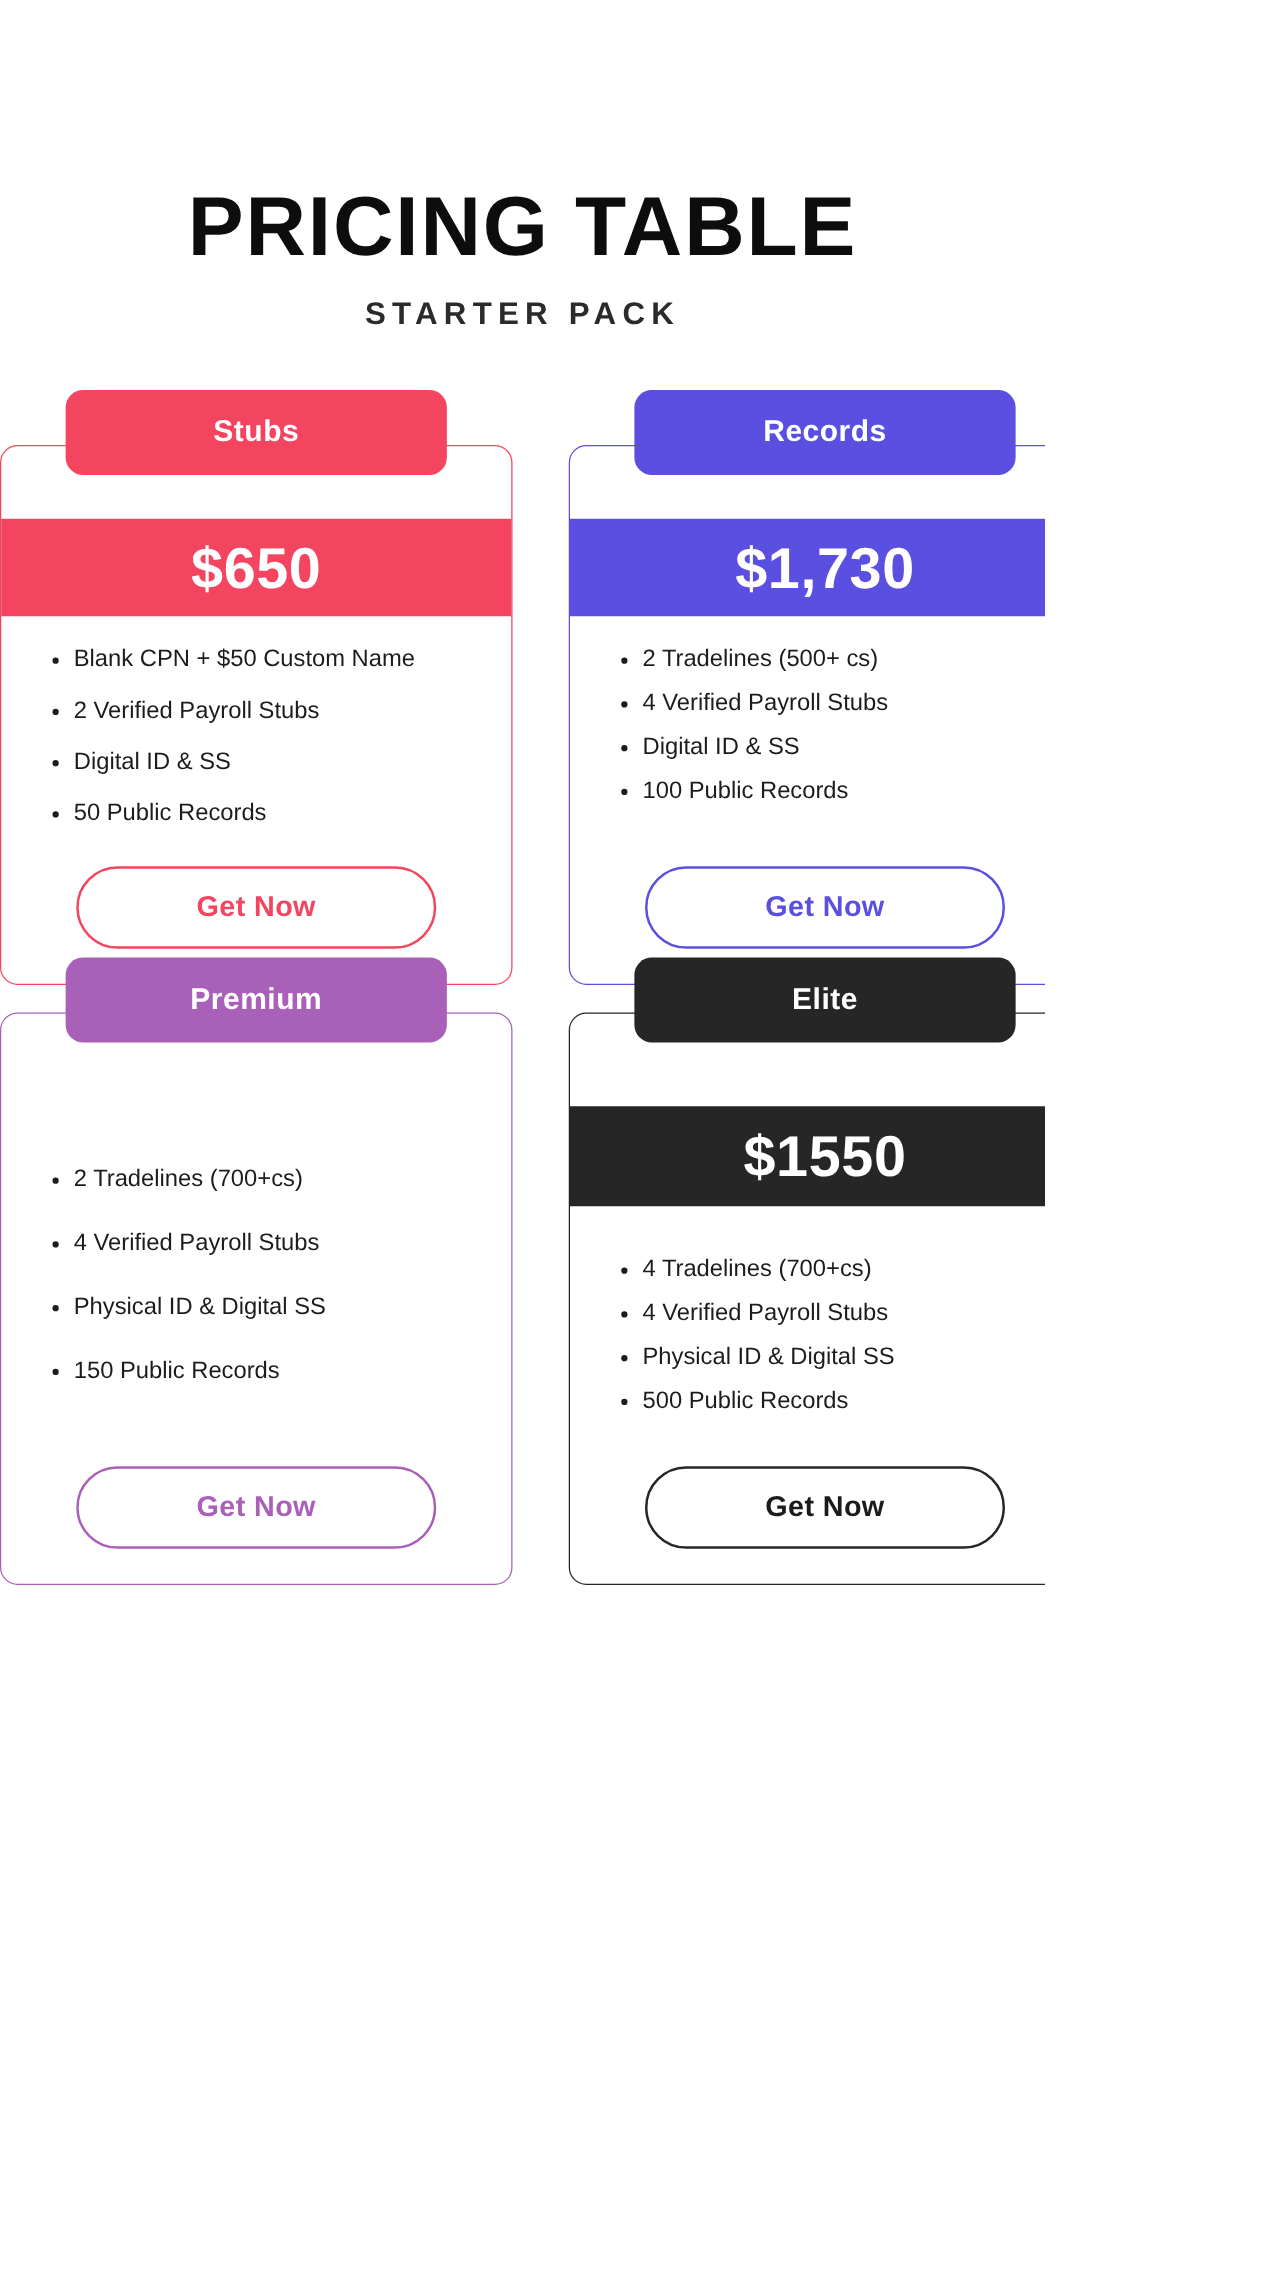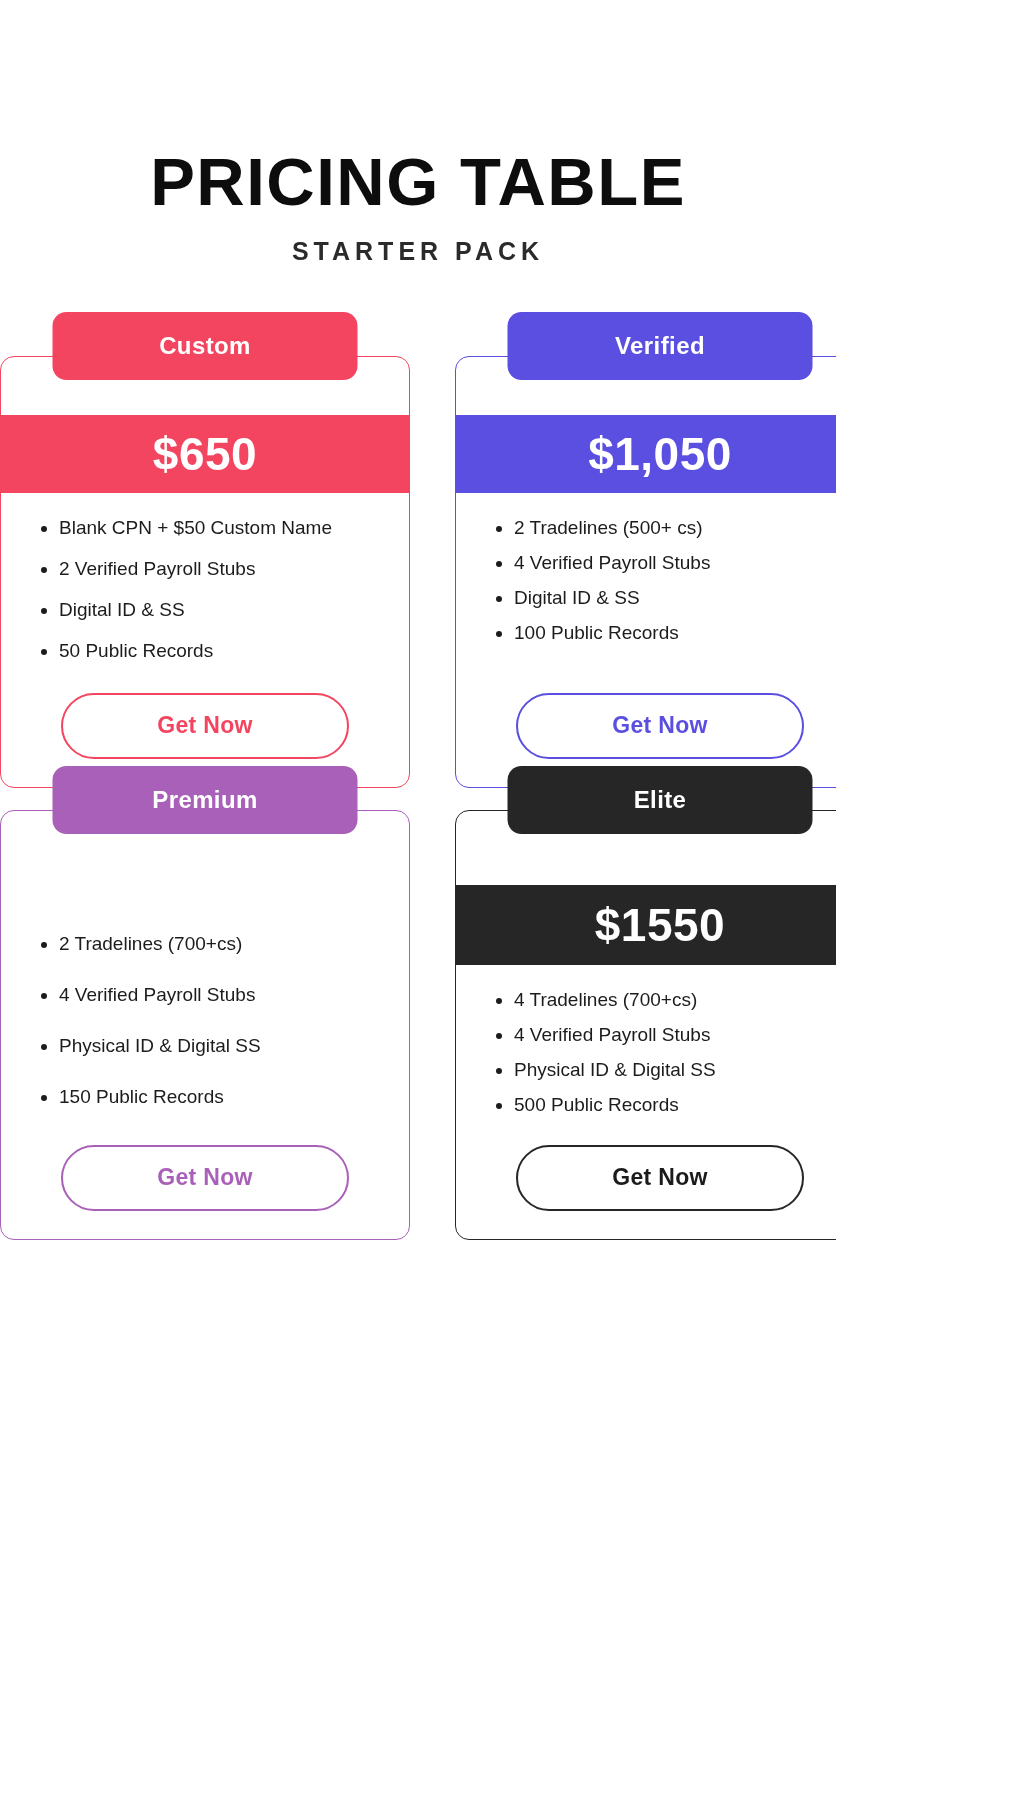--- a/index.html
+++ b/index.html
@@ -148,7 +148,7 @@
   <div class="grid">
 
     <div class="card basic">
-      <div class="plan-pill" style="background:#f3455f">Custom</div>
+      <div class="plan-pill" style="background:#f3455f">Stubs</div>
       <div class="price-band" style="background:#f3455f">$650</div>
       <ul class="features justify">
         <li>Blank  CPN  +  $50  Custom Name</li>

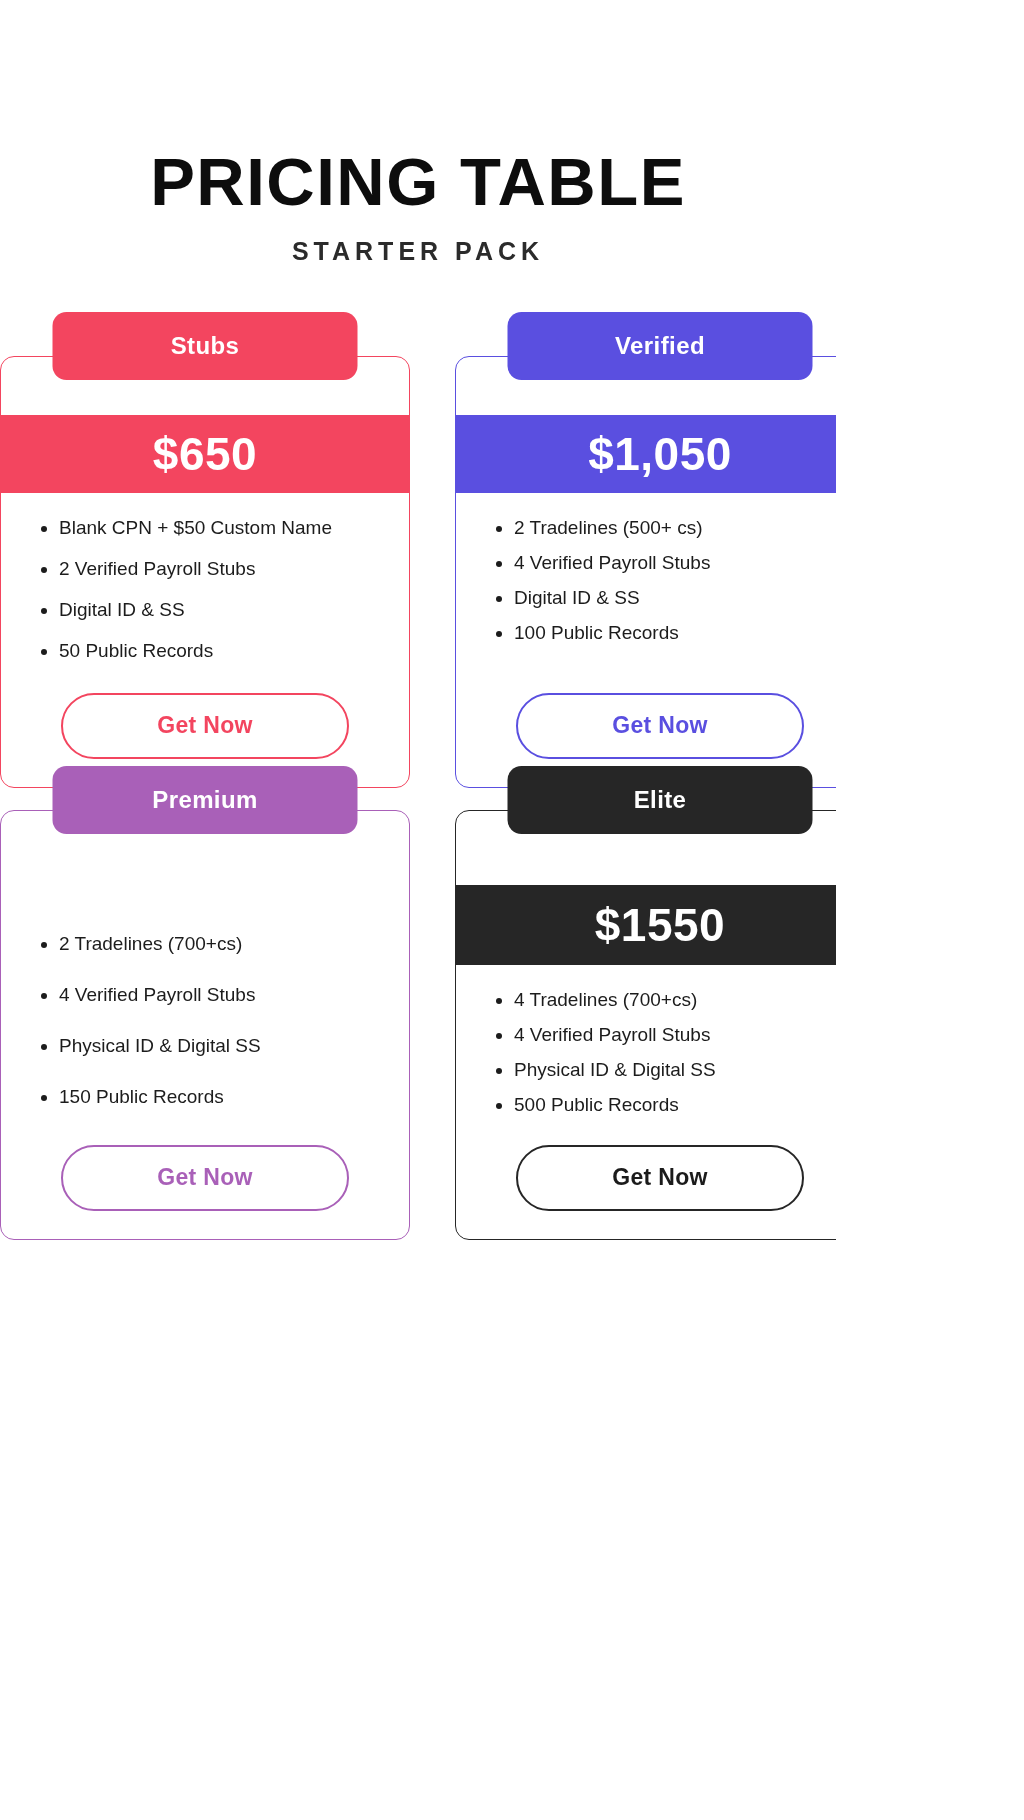--- a/index.html
+++ b/index.html
@@ -162,7 +162,7 @@
     </div>
 
     <div class="card standard">
-      <div class="plan-pill" style="background:#5a4fe0">Verified</div>
+      <div class="plan-pill" style="background:#5a4fe0">Records</div>
       <div class="price-band" style="background:#5a4fe0">$1,050</div>
       <ul class="features tight">
         <li>2 Tradelines (500+ cs)</li>

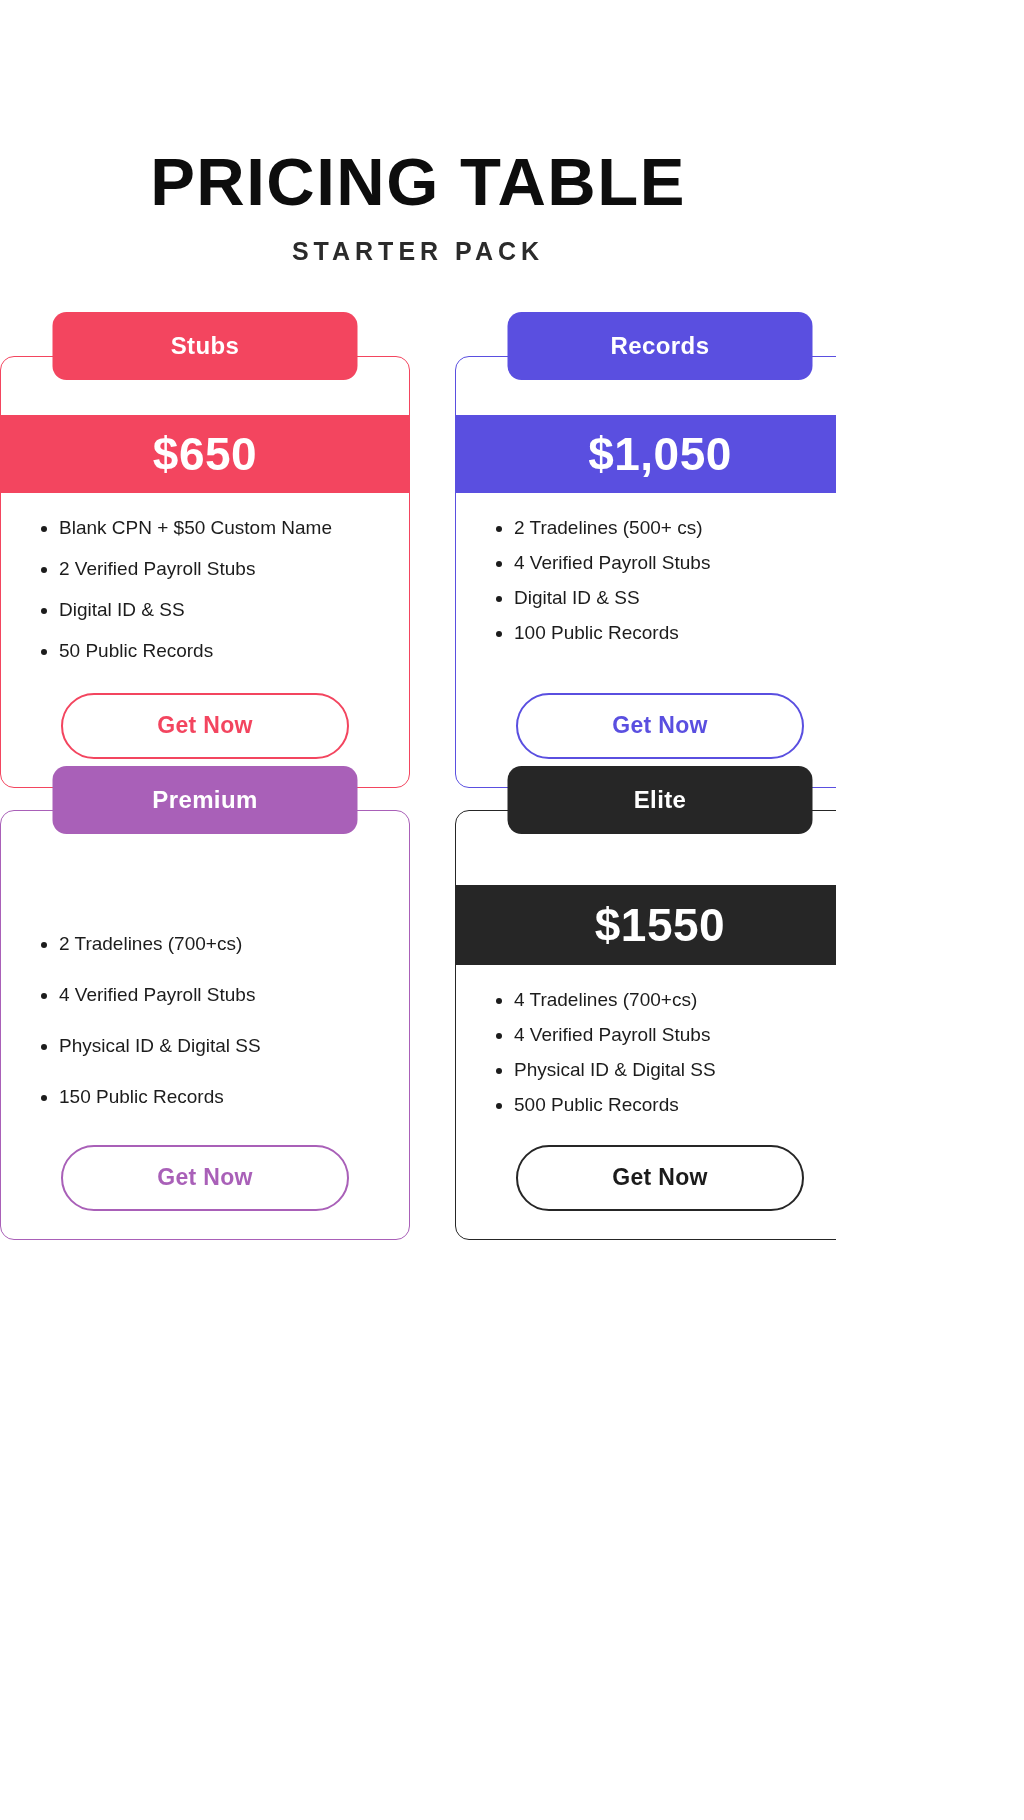--- a/index.html
+++ b/index.html
@@ -163,7 +163,7 @@
 
     <div class="card standard">
       <div class="plan-pill" style="background:#5a4fe0">Records</div>
-      <div class="price-band" style="background:#5a4fe0">$1,050</div>
+      <div class="price-band" style="background:#5a4fe0">$1,730</div>
       <ul class="features tight">
         <li>2 Tradelines (500+ cs)</li>
         <li>4 Verified Payroll Stubs</li>

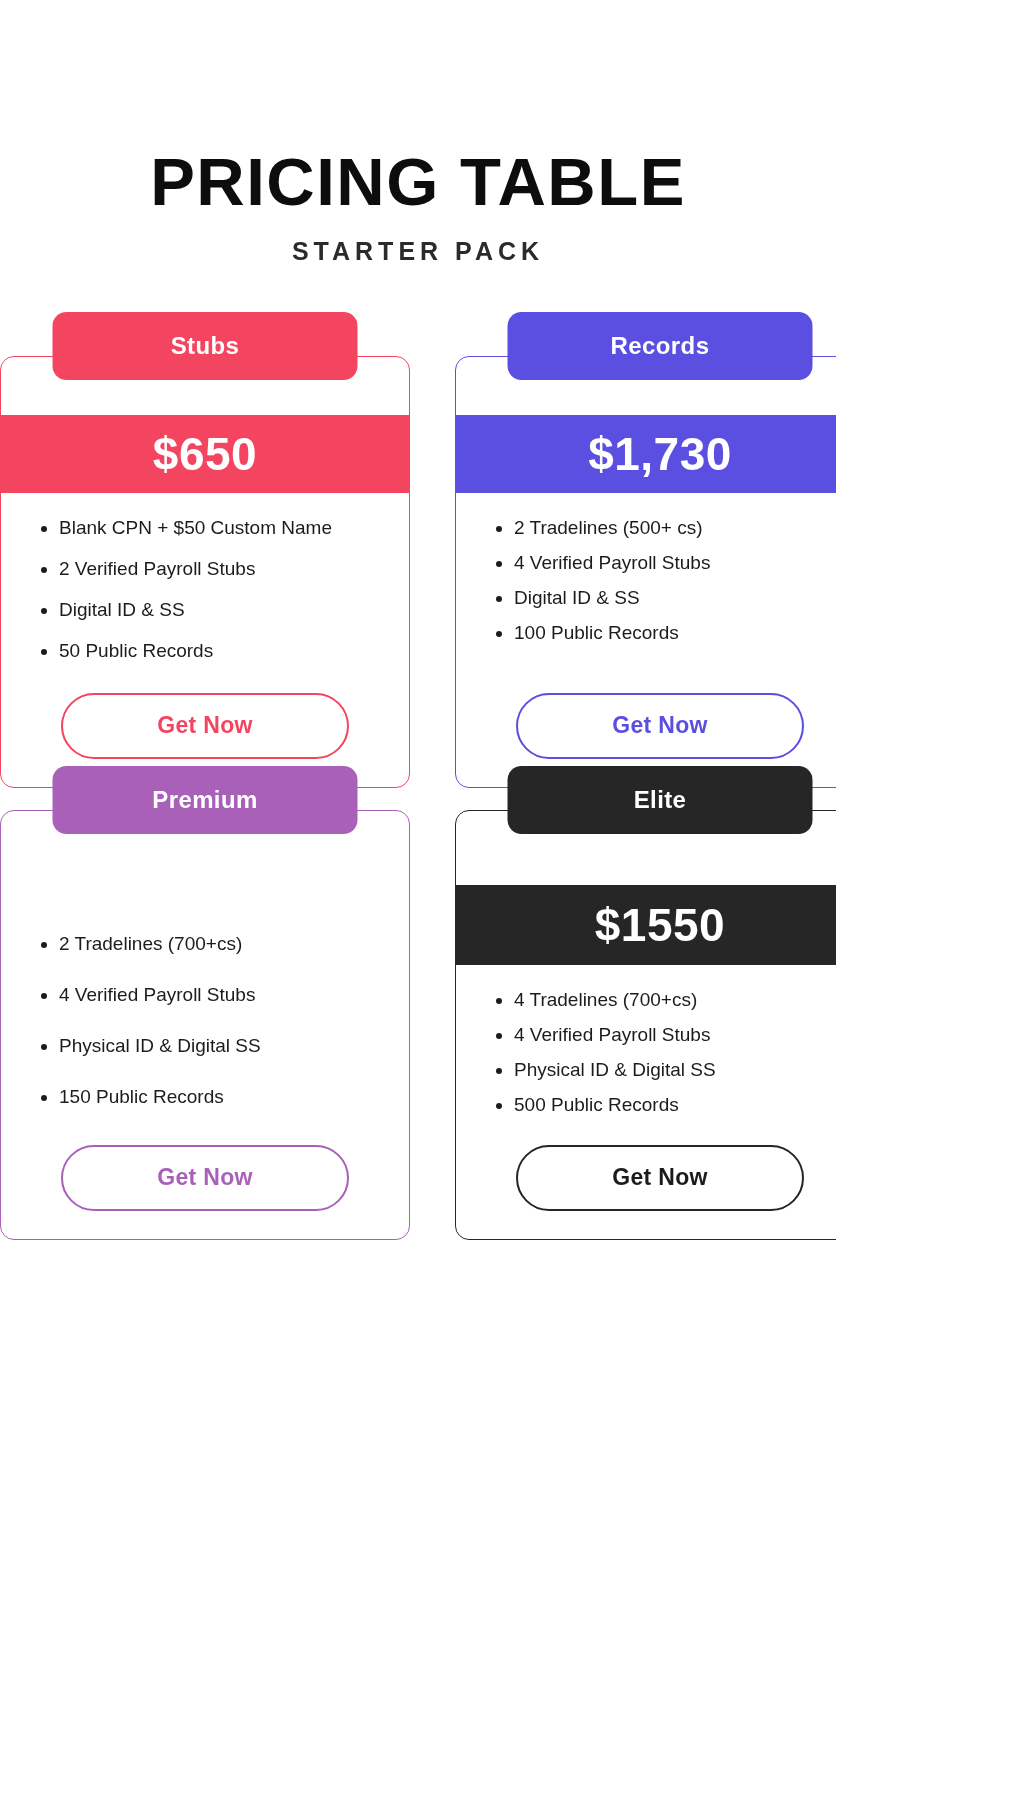--- a/index.html
+++ b/index.html
@@ -62,7 +62,7 @@
   .card.basic    { border-color: #f3455f; }
   .card.standard { border-color: #5a4fe0; }
   .card.premium  { border-color: #a960b8; }
-  .card.elite    { border-color: #262626; }
+  .card.elite    { border-color: #262626; gap: 16px; }
 
   
   .plan-pill {

